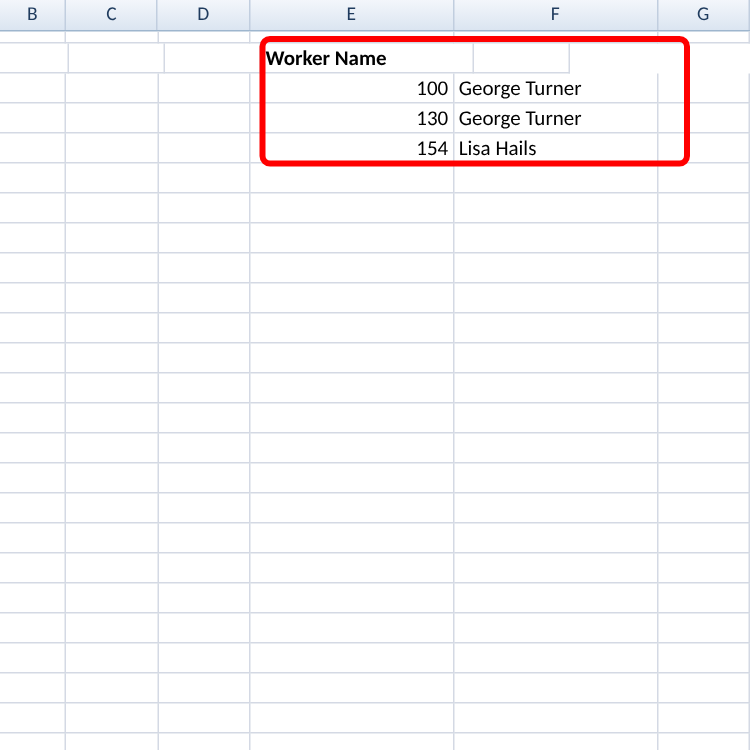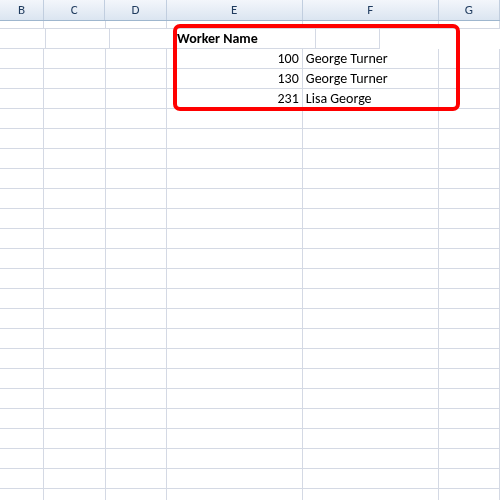--- a/index.html
+++ b/index.html
@@ -114,7 +114,7 @@
       <div class="cell" style="width:46px"></div>
       <div class="cell" style="width:64px"></div>
       <div class="cell" style="width:64px"></div>
-      <div class="cell right" style="width:142px">231</div>
+      <div class="cell right" style="width:142px">154</div>
       <div class="cell" style="width:142px">Lisa George</div>
       <div class="cell" style="width:64px"></div>
     </div>

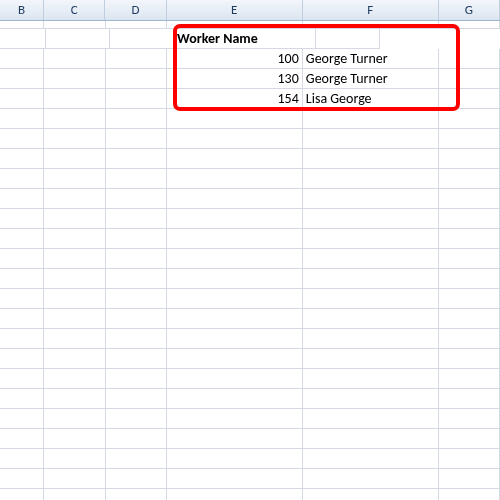--- a/index.html
+++ b/index.html
@@ -115,7 +115,7 @@
       <div class="cell" style="width:64px"></div>
       <div class="cell" style="width:64px"></div>
       <div class="cell right" style="width:142px">154</div>
-      <div class="cell" style="width:142px">Lisa George</div>
+      <div class="cell" style="width:142px">Lisa Hails</div>
       <div class="cell" style="width:64px"></div>
     </div>
 

